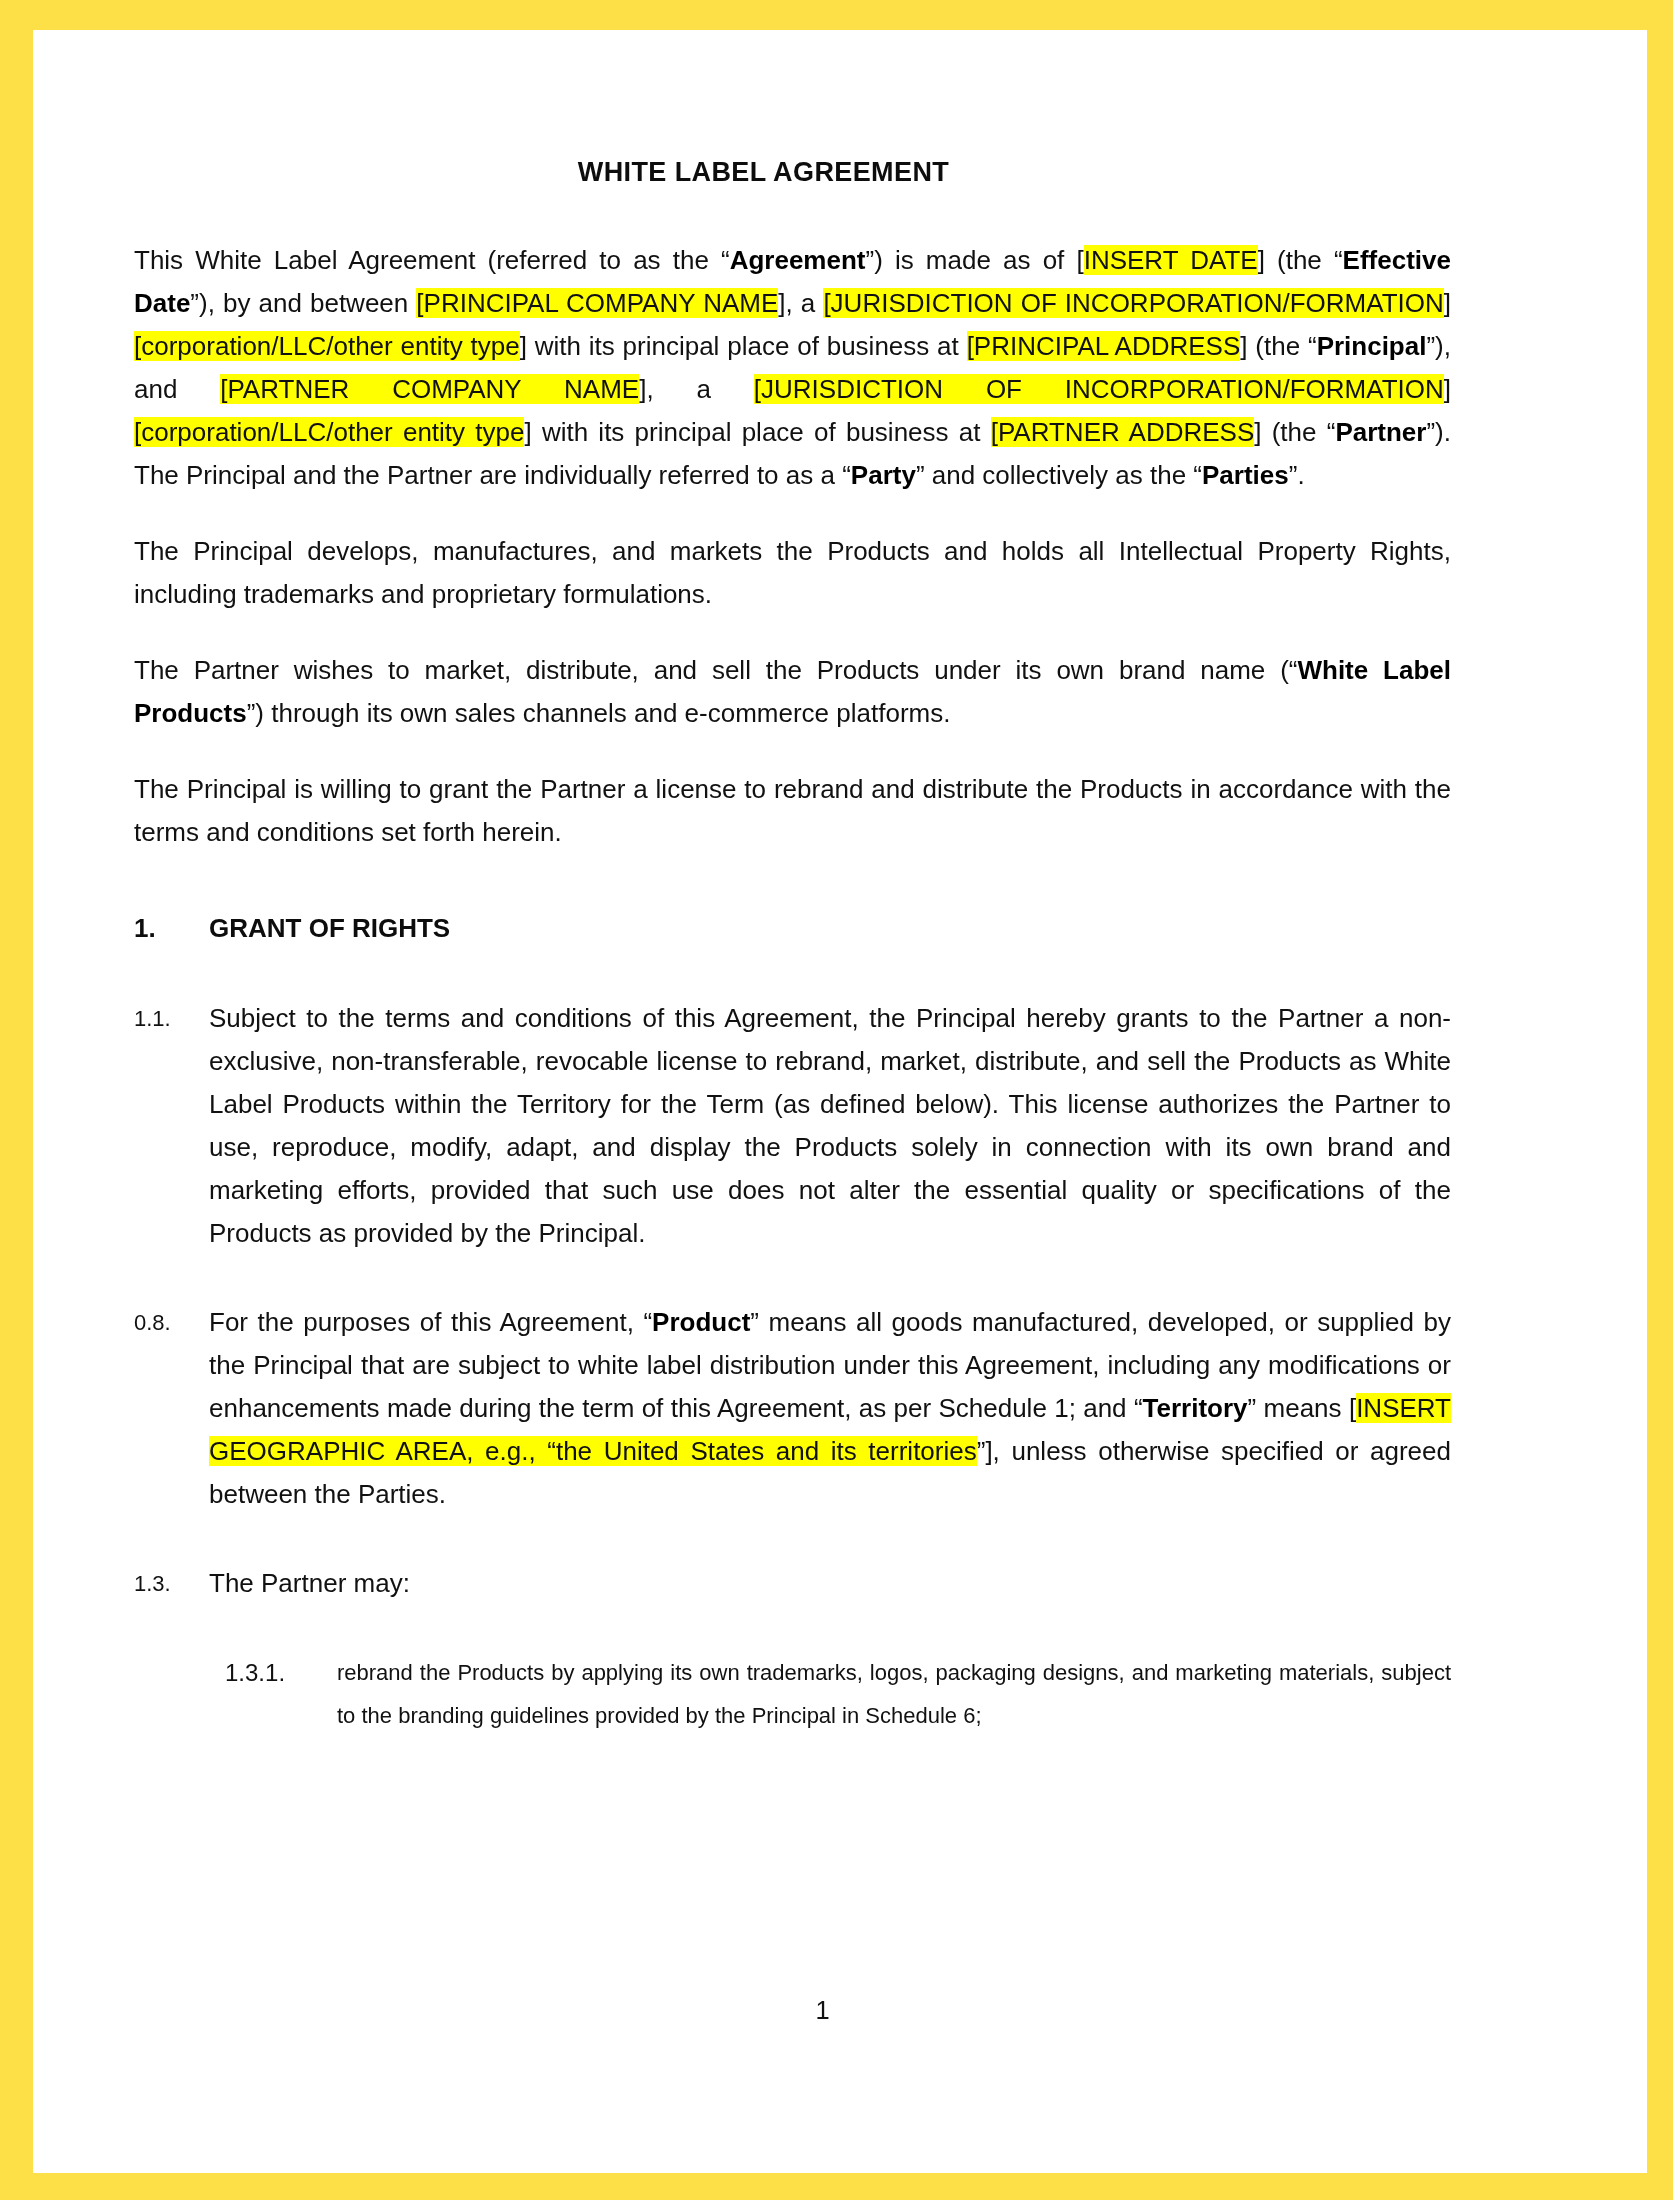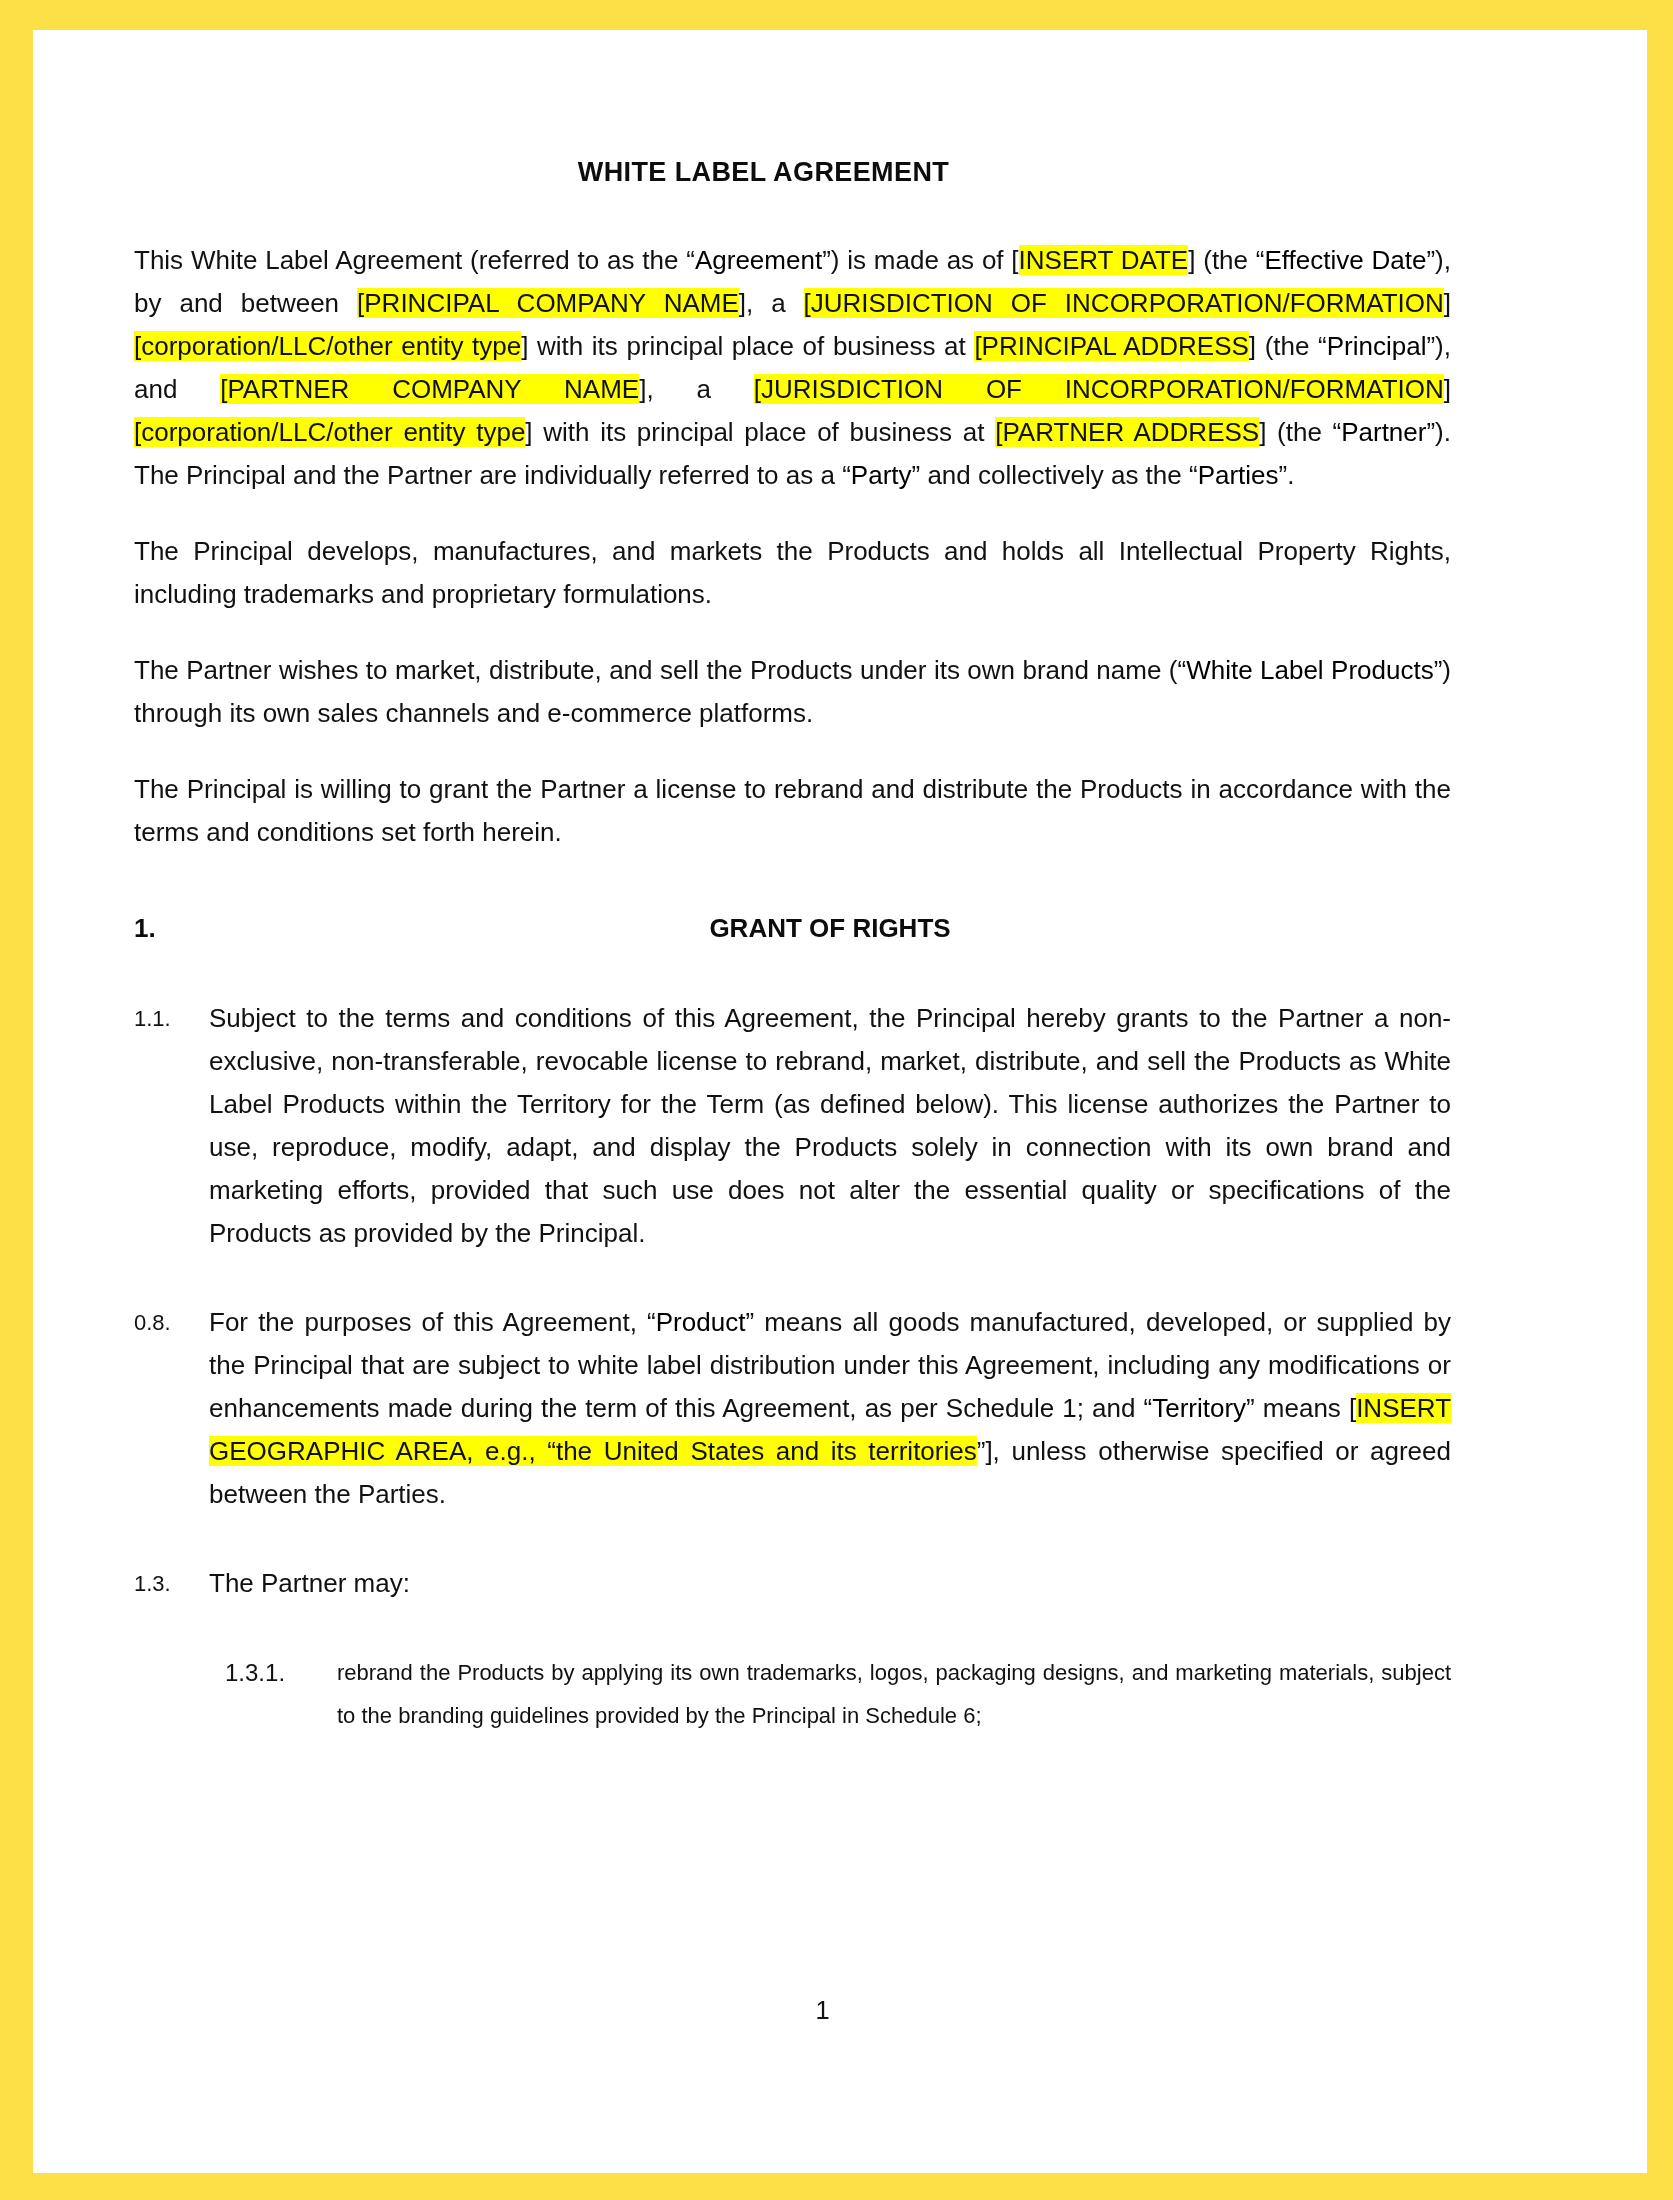--- a/index.html
+++ b/index.html
@@ -59,7 +59,7 @@
     hyphens: none;
   }
 
-  b, strong { font-weight: normal; color: #000; }
+  b, strong { font-weight: bold; color: #000; }
 
   .hl {
     background-color: #ffff00;

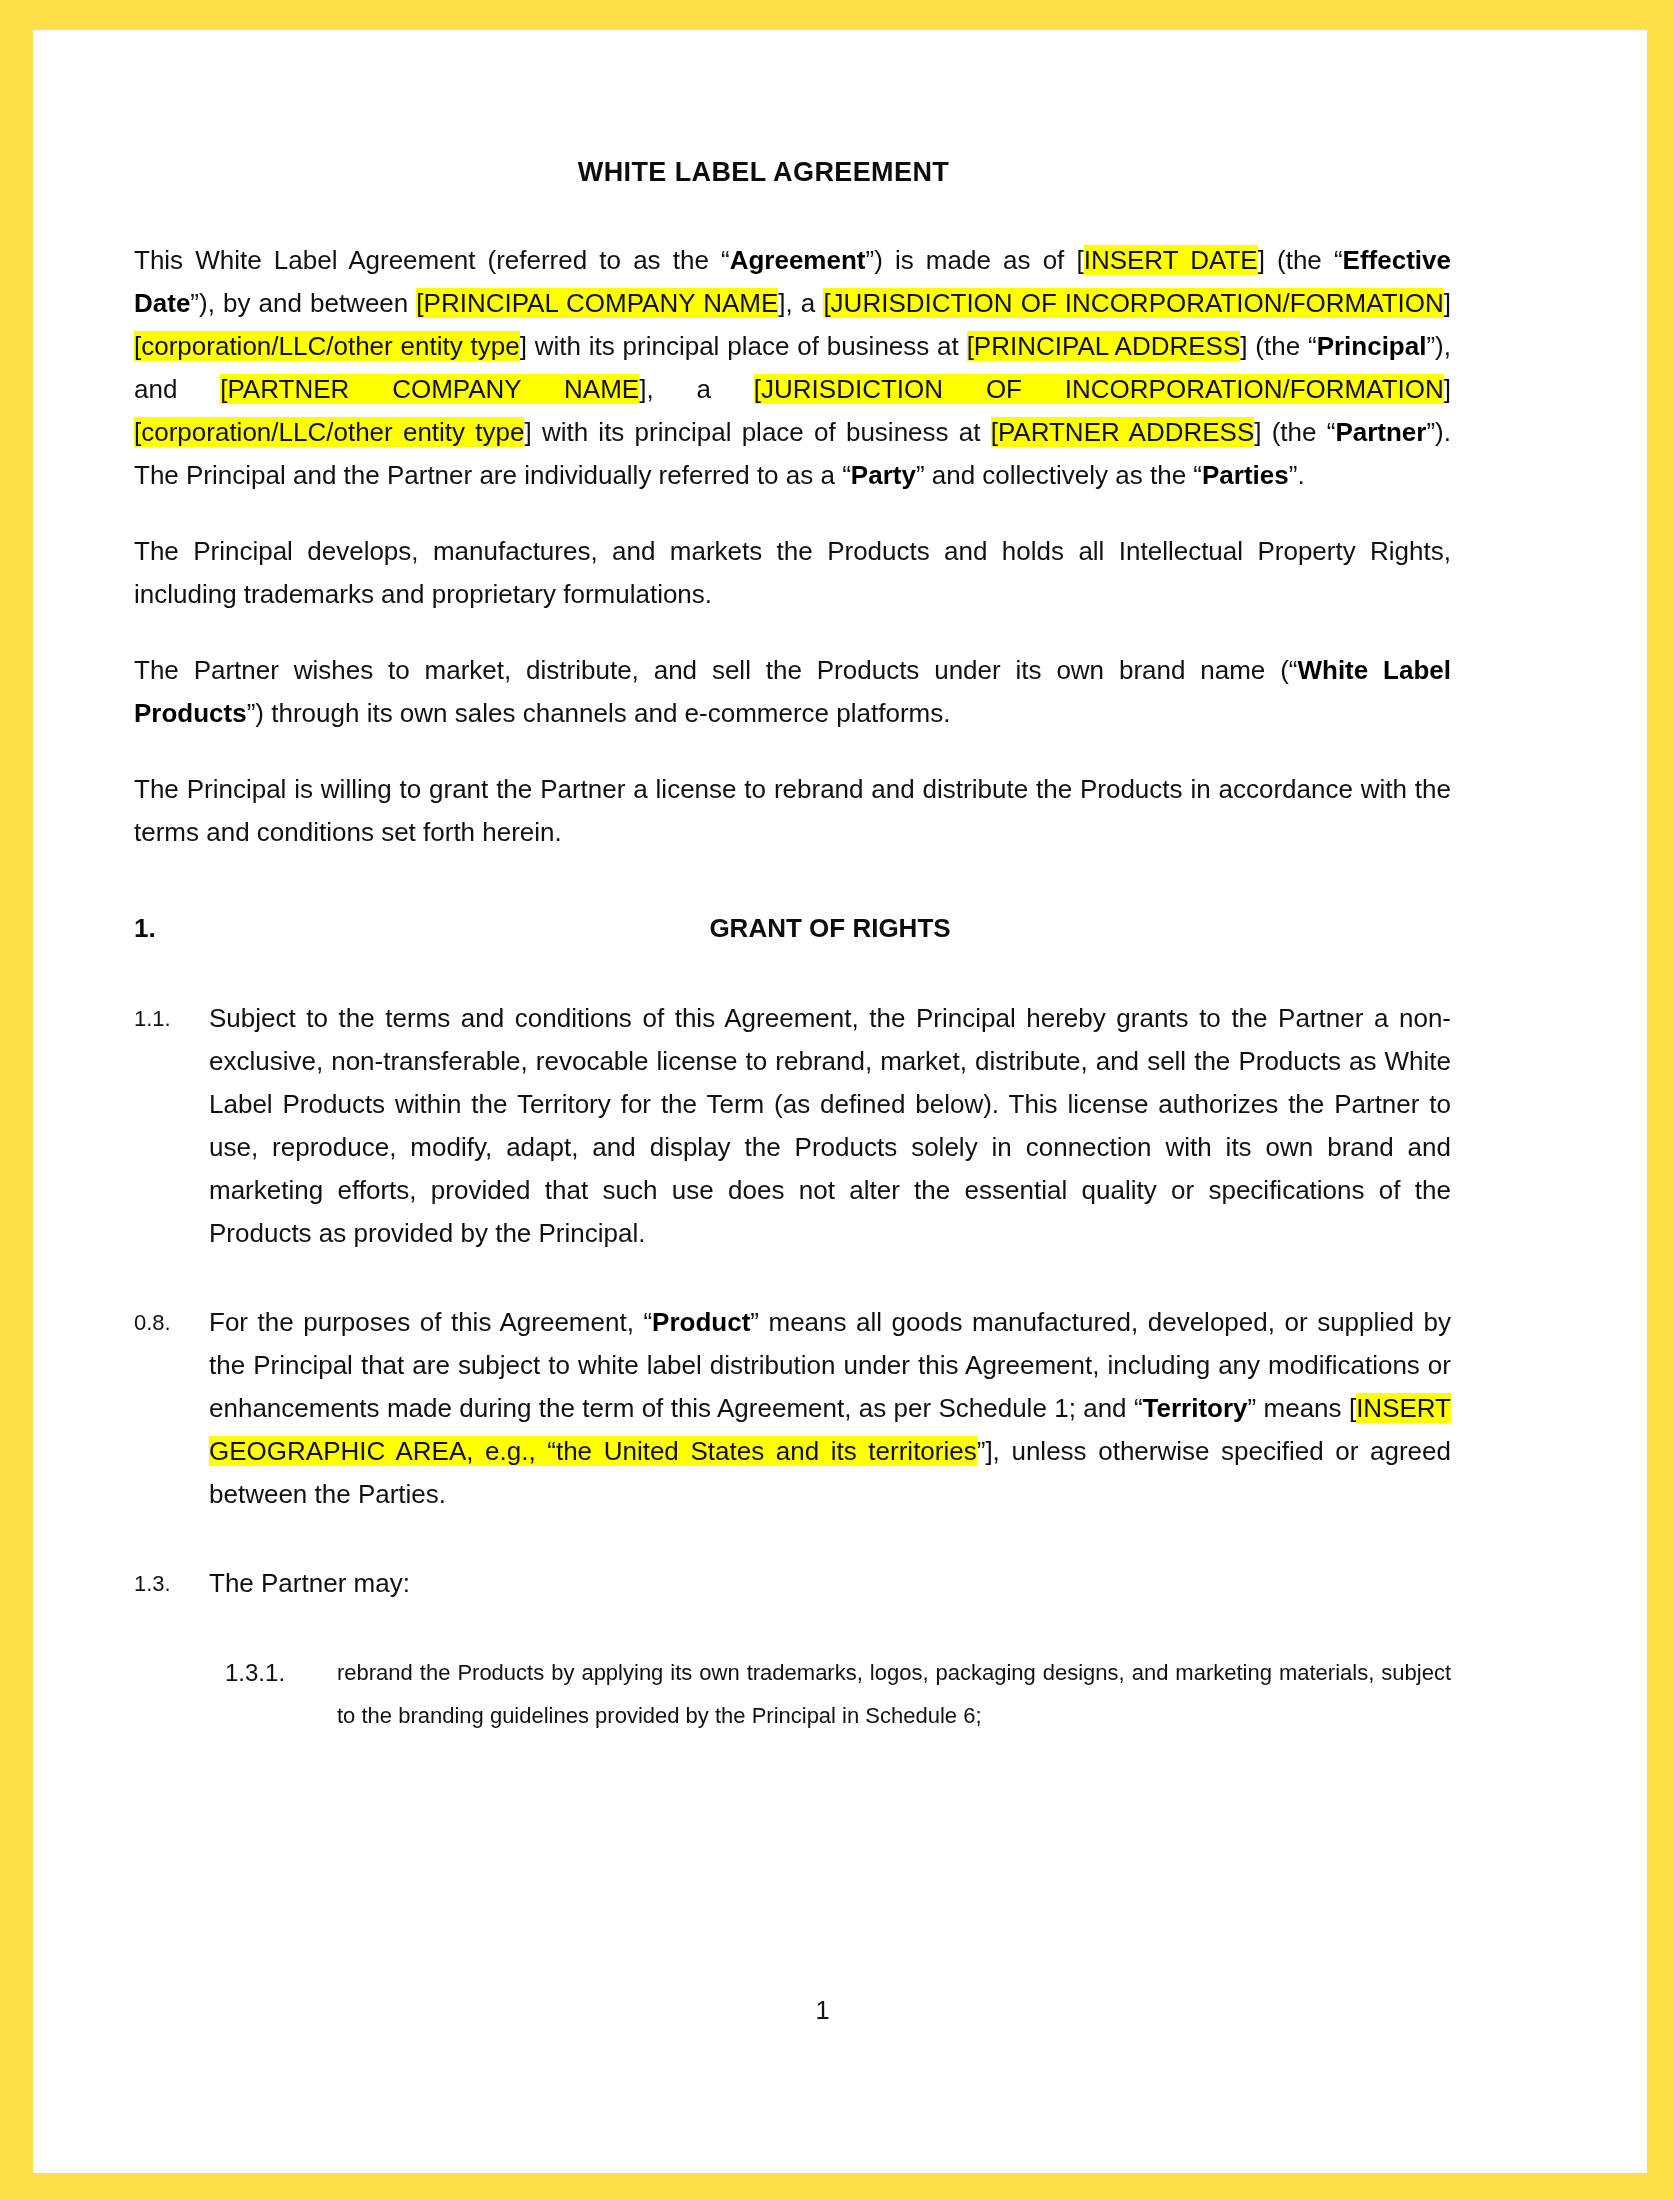--- a/index.html
+++ b/index.html
@@ -78,7 +78,7 @@
     width: 75px;
     flex: 0 0 75px;
   }
-  .section-heading .title { flex: 1; text-align: center; }
+  .section-heading .title { flex: 1; }
 
   
   .clause {

